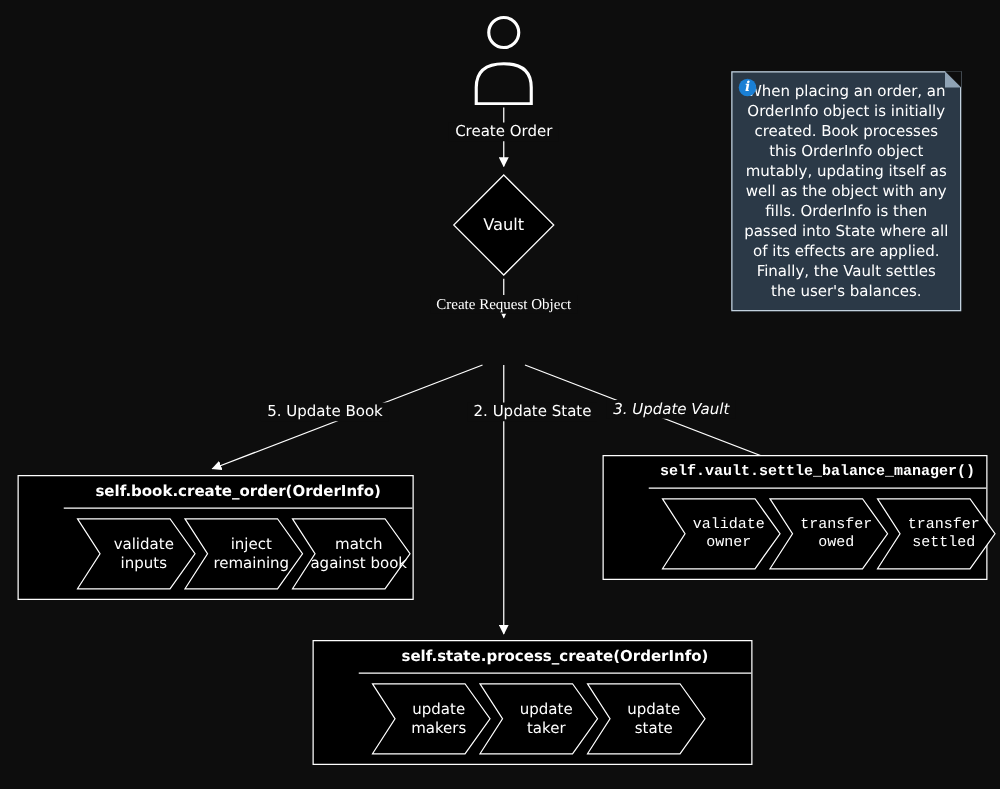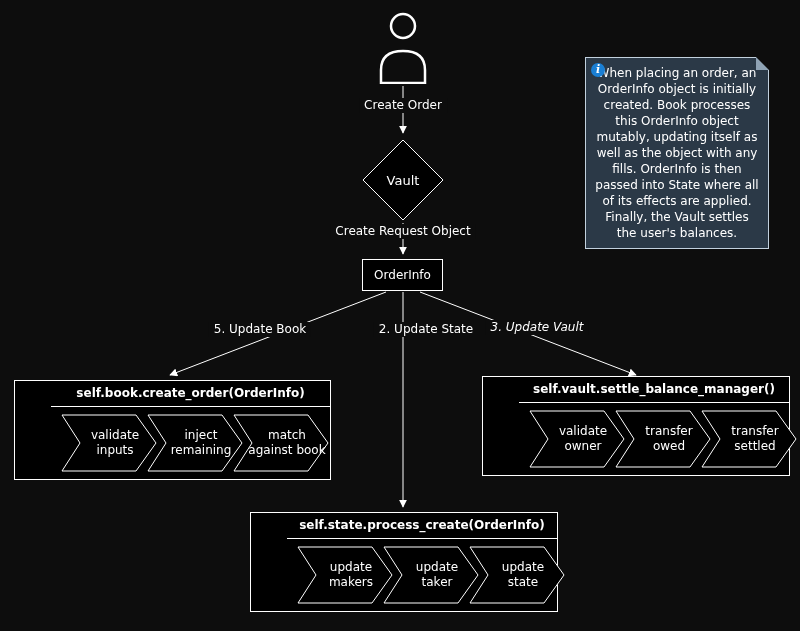--- a/index.html
+++ b/index.html
@@ -98,7 +98,7 @@
     <span class="node-label">Vault</span>
   </div>
 
-  <div class="edge-label" style="left:403px;top:224px;">Create Request Object</div>
+  <div class="edge-label" style="left:403px;top:236px;font-family:Liberation Serif, serif;">Create Request Object</div>
 
   <div class="abs rect-node" style="left:362px;top:259px;">OrderInfo</div>
 

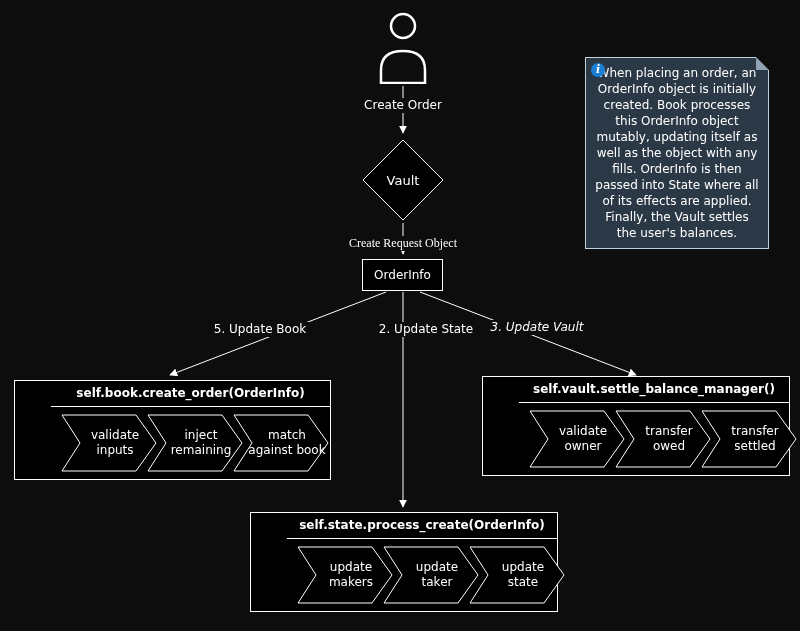--- a/index.html
+++ b/index.html
@@ -100,7 +100,6 @@
 
   <div class="edge-label" style="left:403px;top:236px;font-family:Liberation Serif, serif;">Create Request Object</div>
 
-  <div class="abs rect-node" style="left:362px;top:259px;">OrderInfo</div>
 
   <div class="edge-label" style="left:260px;top:322px;">5. Update Book</div>
   <div class="edge-label" style="left:402px;top:322px;margin-left:24px;">2. Update State</div>

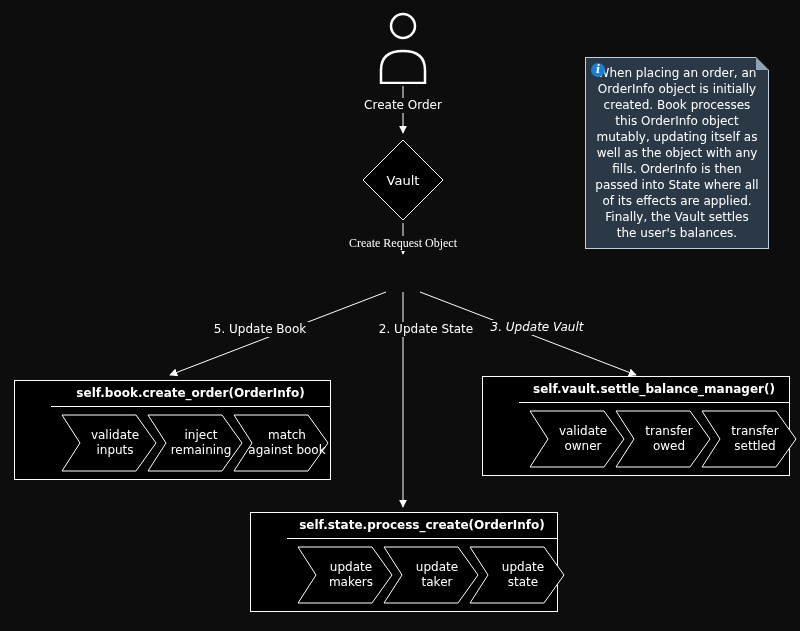--- a/index.html
+++ b/index.html
@@ -132,7 +132,7 @@
     </div>
   </div>
 
-  <div class="proc-box" style="left:482px;top:376px;width:308px;">
+  <div class="proc-box" style="left:482px;top:364px;width:308px;font-family:Liberation Mono, monospace;">
     <div class="proc-title">self.vault.settle_balance_manager()</div>
     <div class="proc-body">
       <div class="chevron">

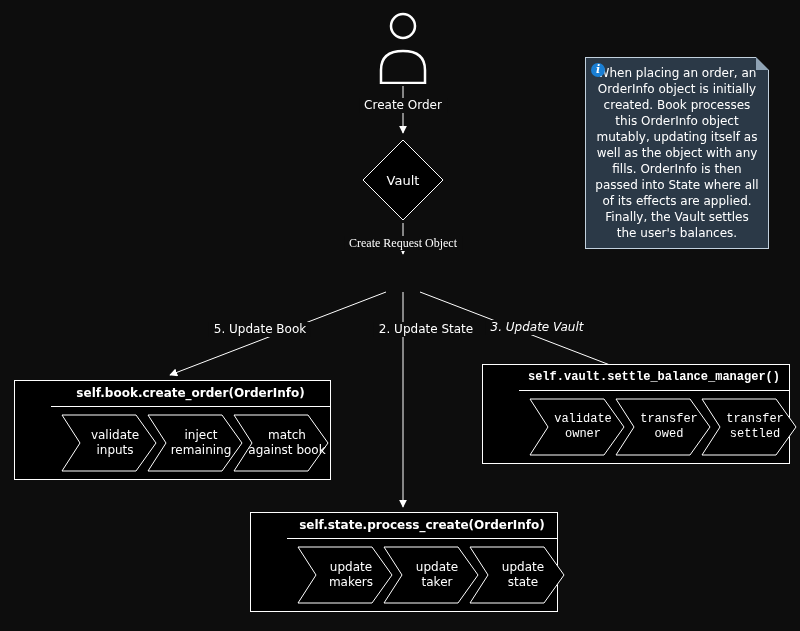--- a/index.html
+++ b/index.html
@@ -159,7 +159,7 @@
     </div>
   </div>
 
-  <div class="proc-box" style="left:250px;top:512px;width:308px;">
+  <div class="proc-box" style="left:250px;top:512px;width:352px;">
     <div class="proc-title">self.state.process_create(OrderInfo)</div>
     <div class="proc-body">
       <div class="chevron">

